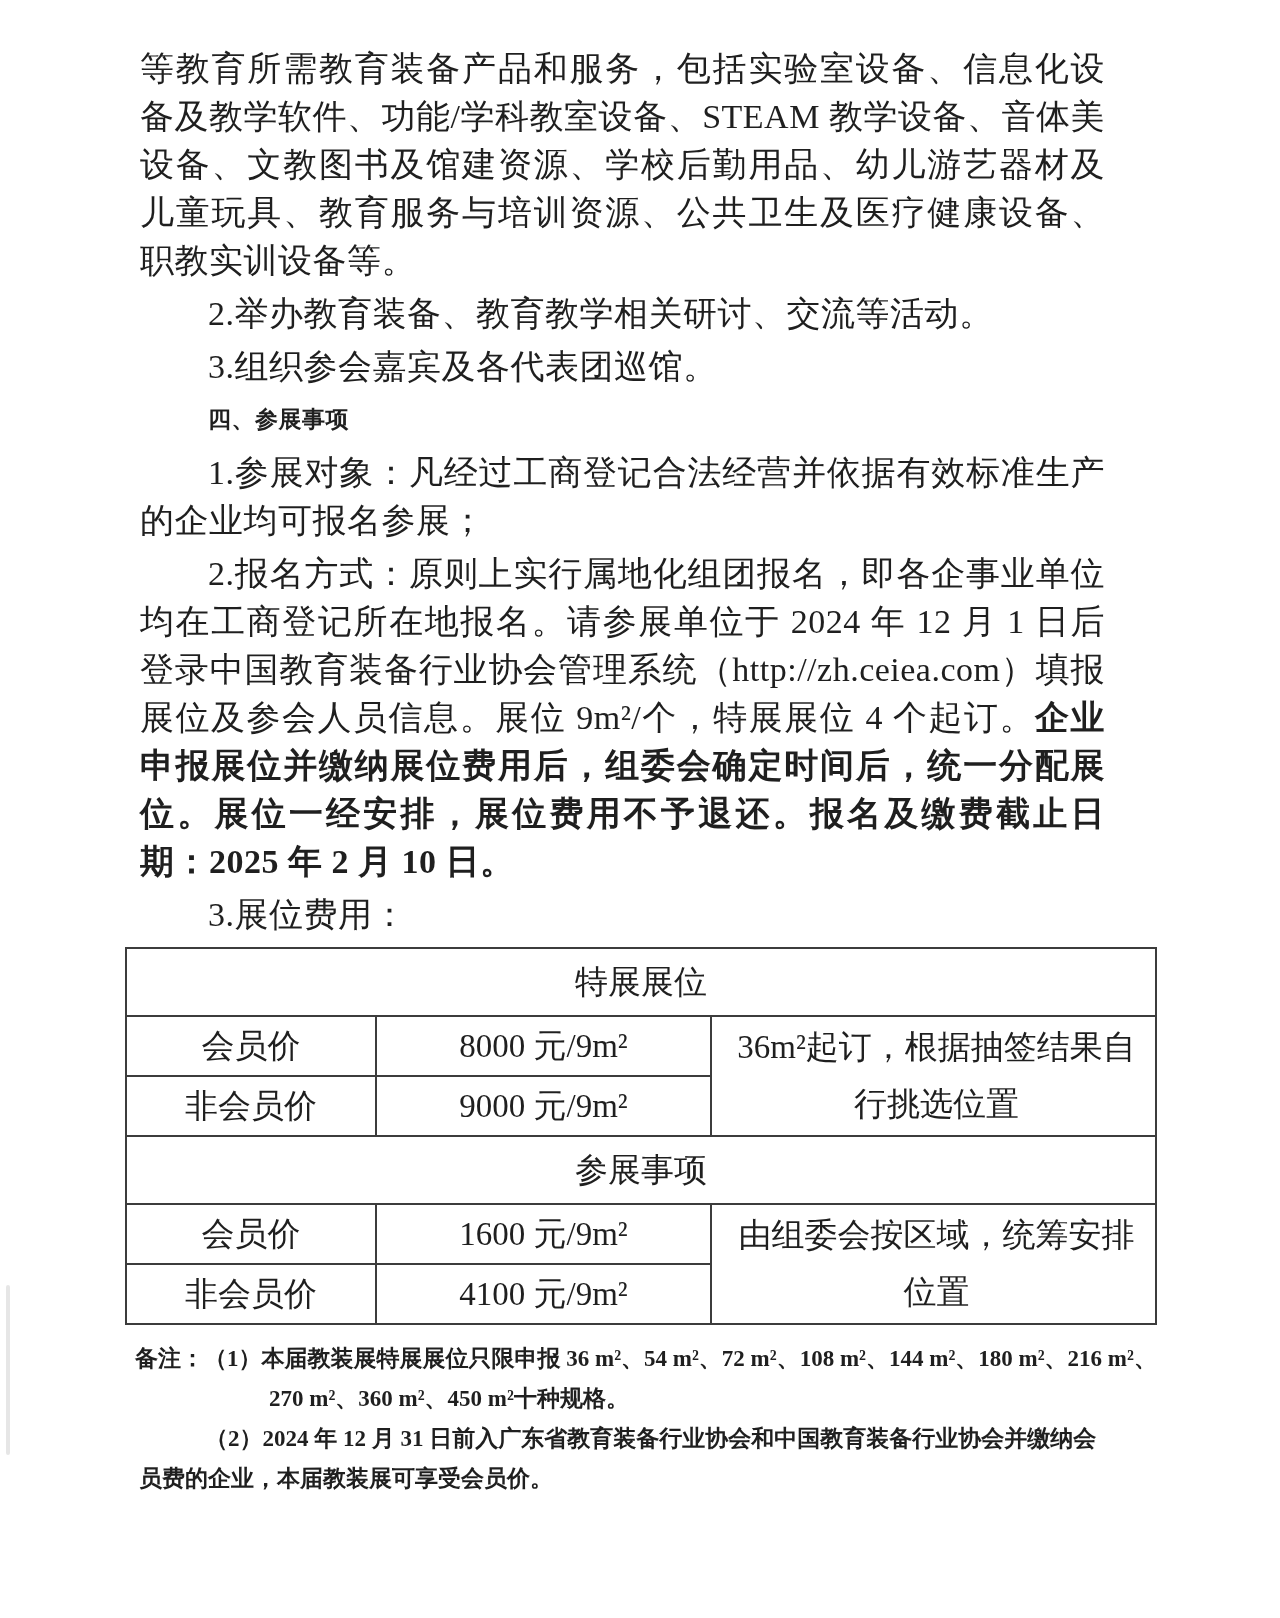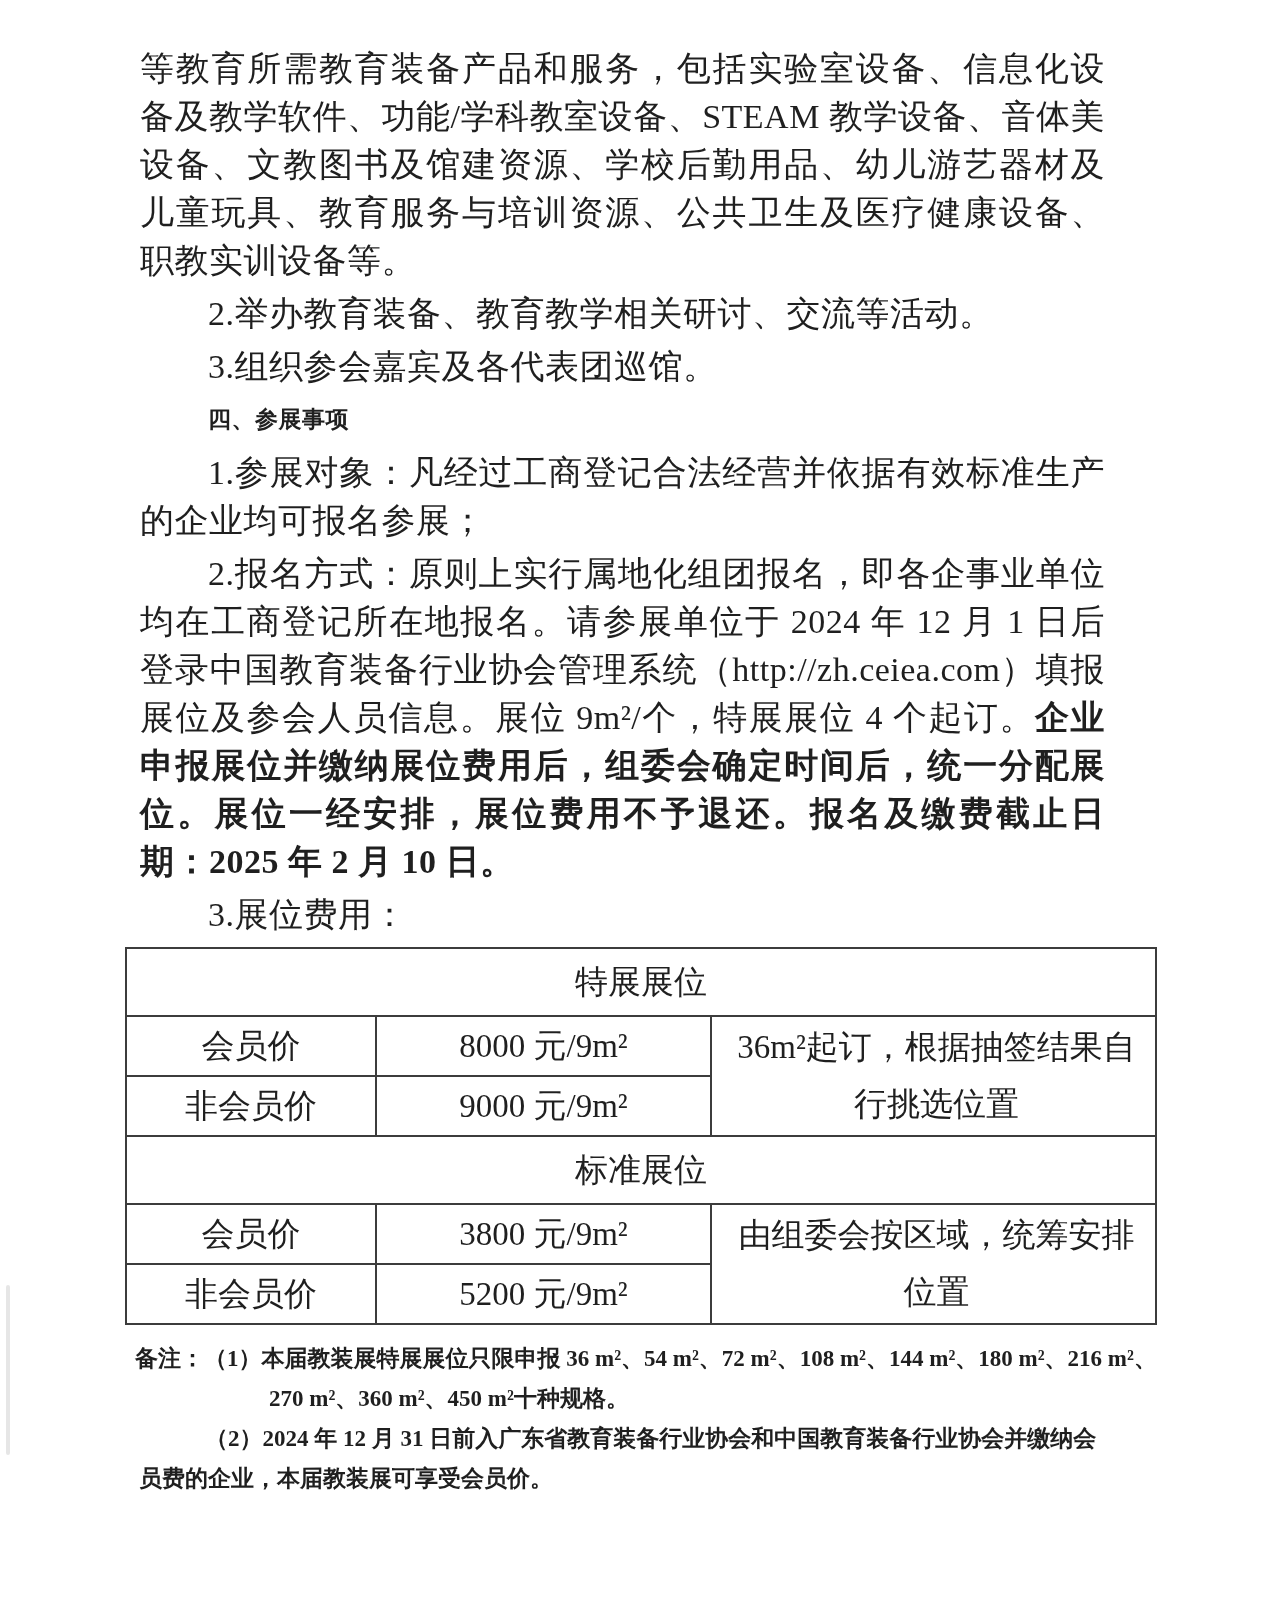--- a/index.html
+++ b/index.html
@@ -124,7 +124,7 @@
           <td>9000 元/9m²</td>
         </tr>
         <tr class="hdr">
-          <td colspan="3">标准展位</td>
+          <td colspan="3">参展事项</td>
         </tr>
         <tr class="data">
           <td>会员价</td>

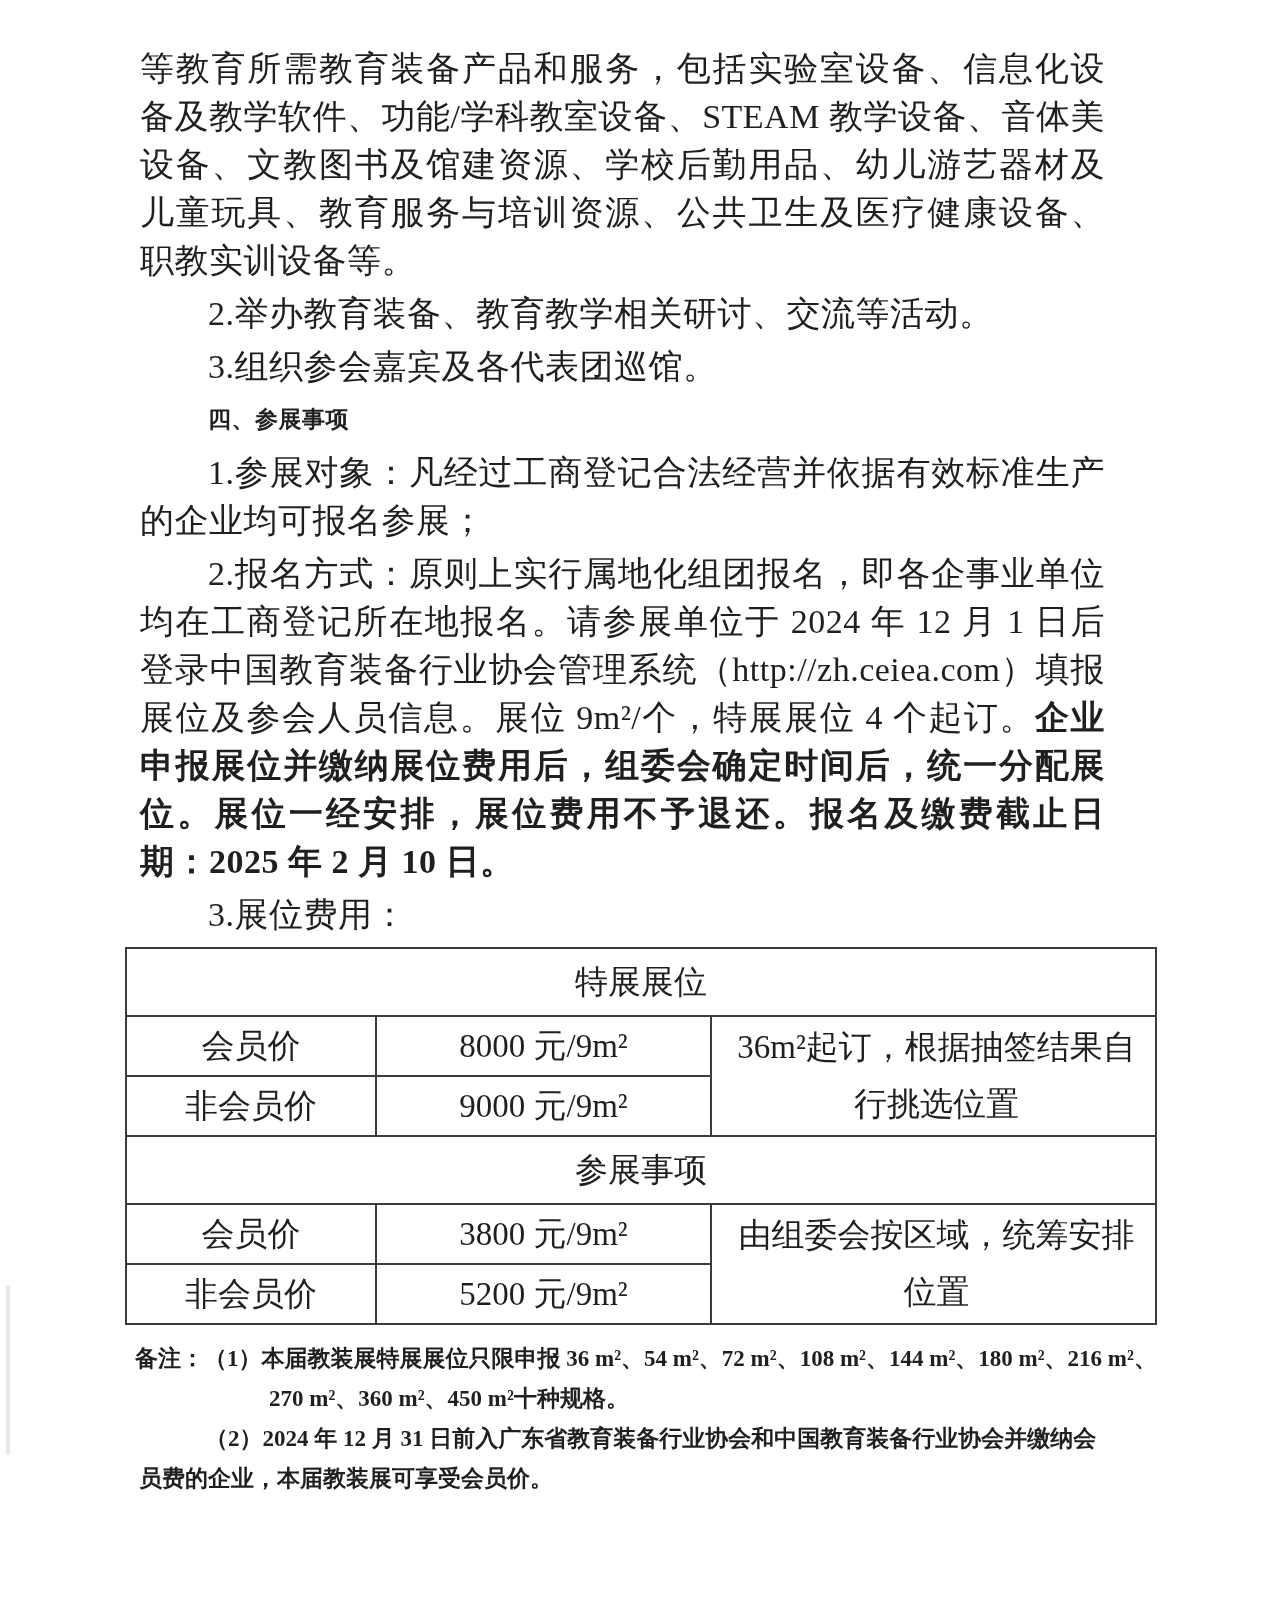--- a/index.html
+++ b/index.html
@@ -128,7 +128,7 @@
         </tr>
         <tr class="data">
           <td>会员价</td>
-          <td>3800 元/9m²</td>
+          <td>1600 元/9m²</td>
           <td rowspan="2" class="note-cell">由组委会按区域，统筹安排位置</td>
         </tr>
         <tr class="data">

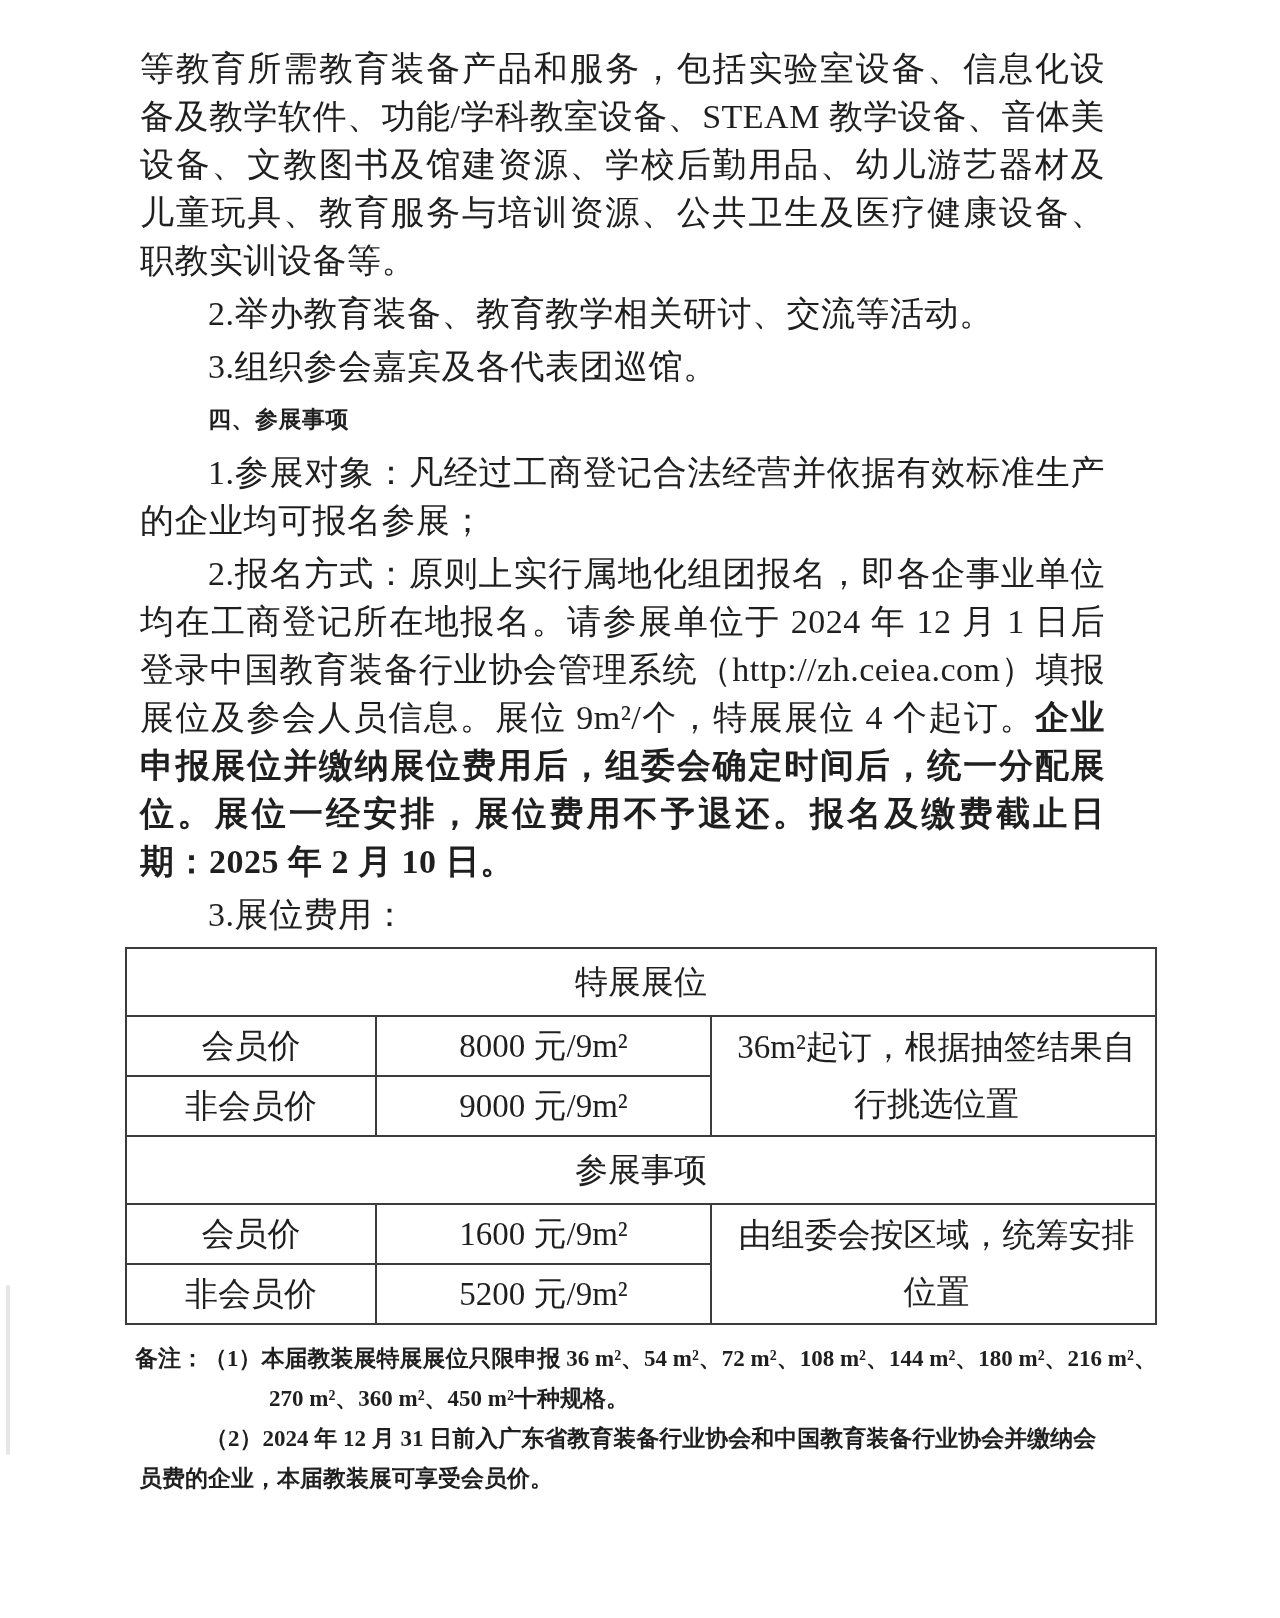--- a/index.html
+++ b/index.html
@@ -133,7 +133,7 @@
         </tr>
         <tr class="data">
           <td>非会员价</td>
-          <td>5200 元/9m²</td>
+          <td>4100 元/9m²</td>
         </tr>
       </tbody>
     </table>

